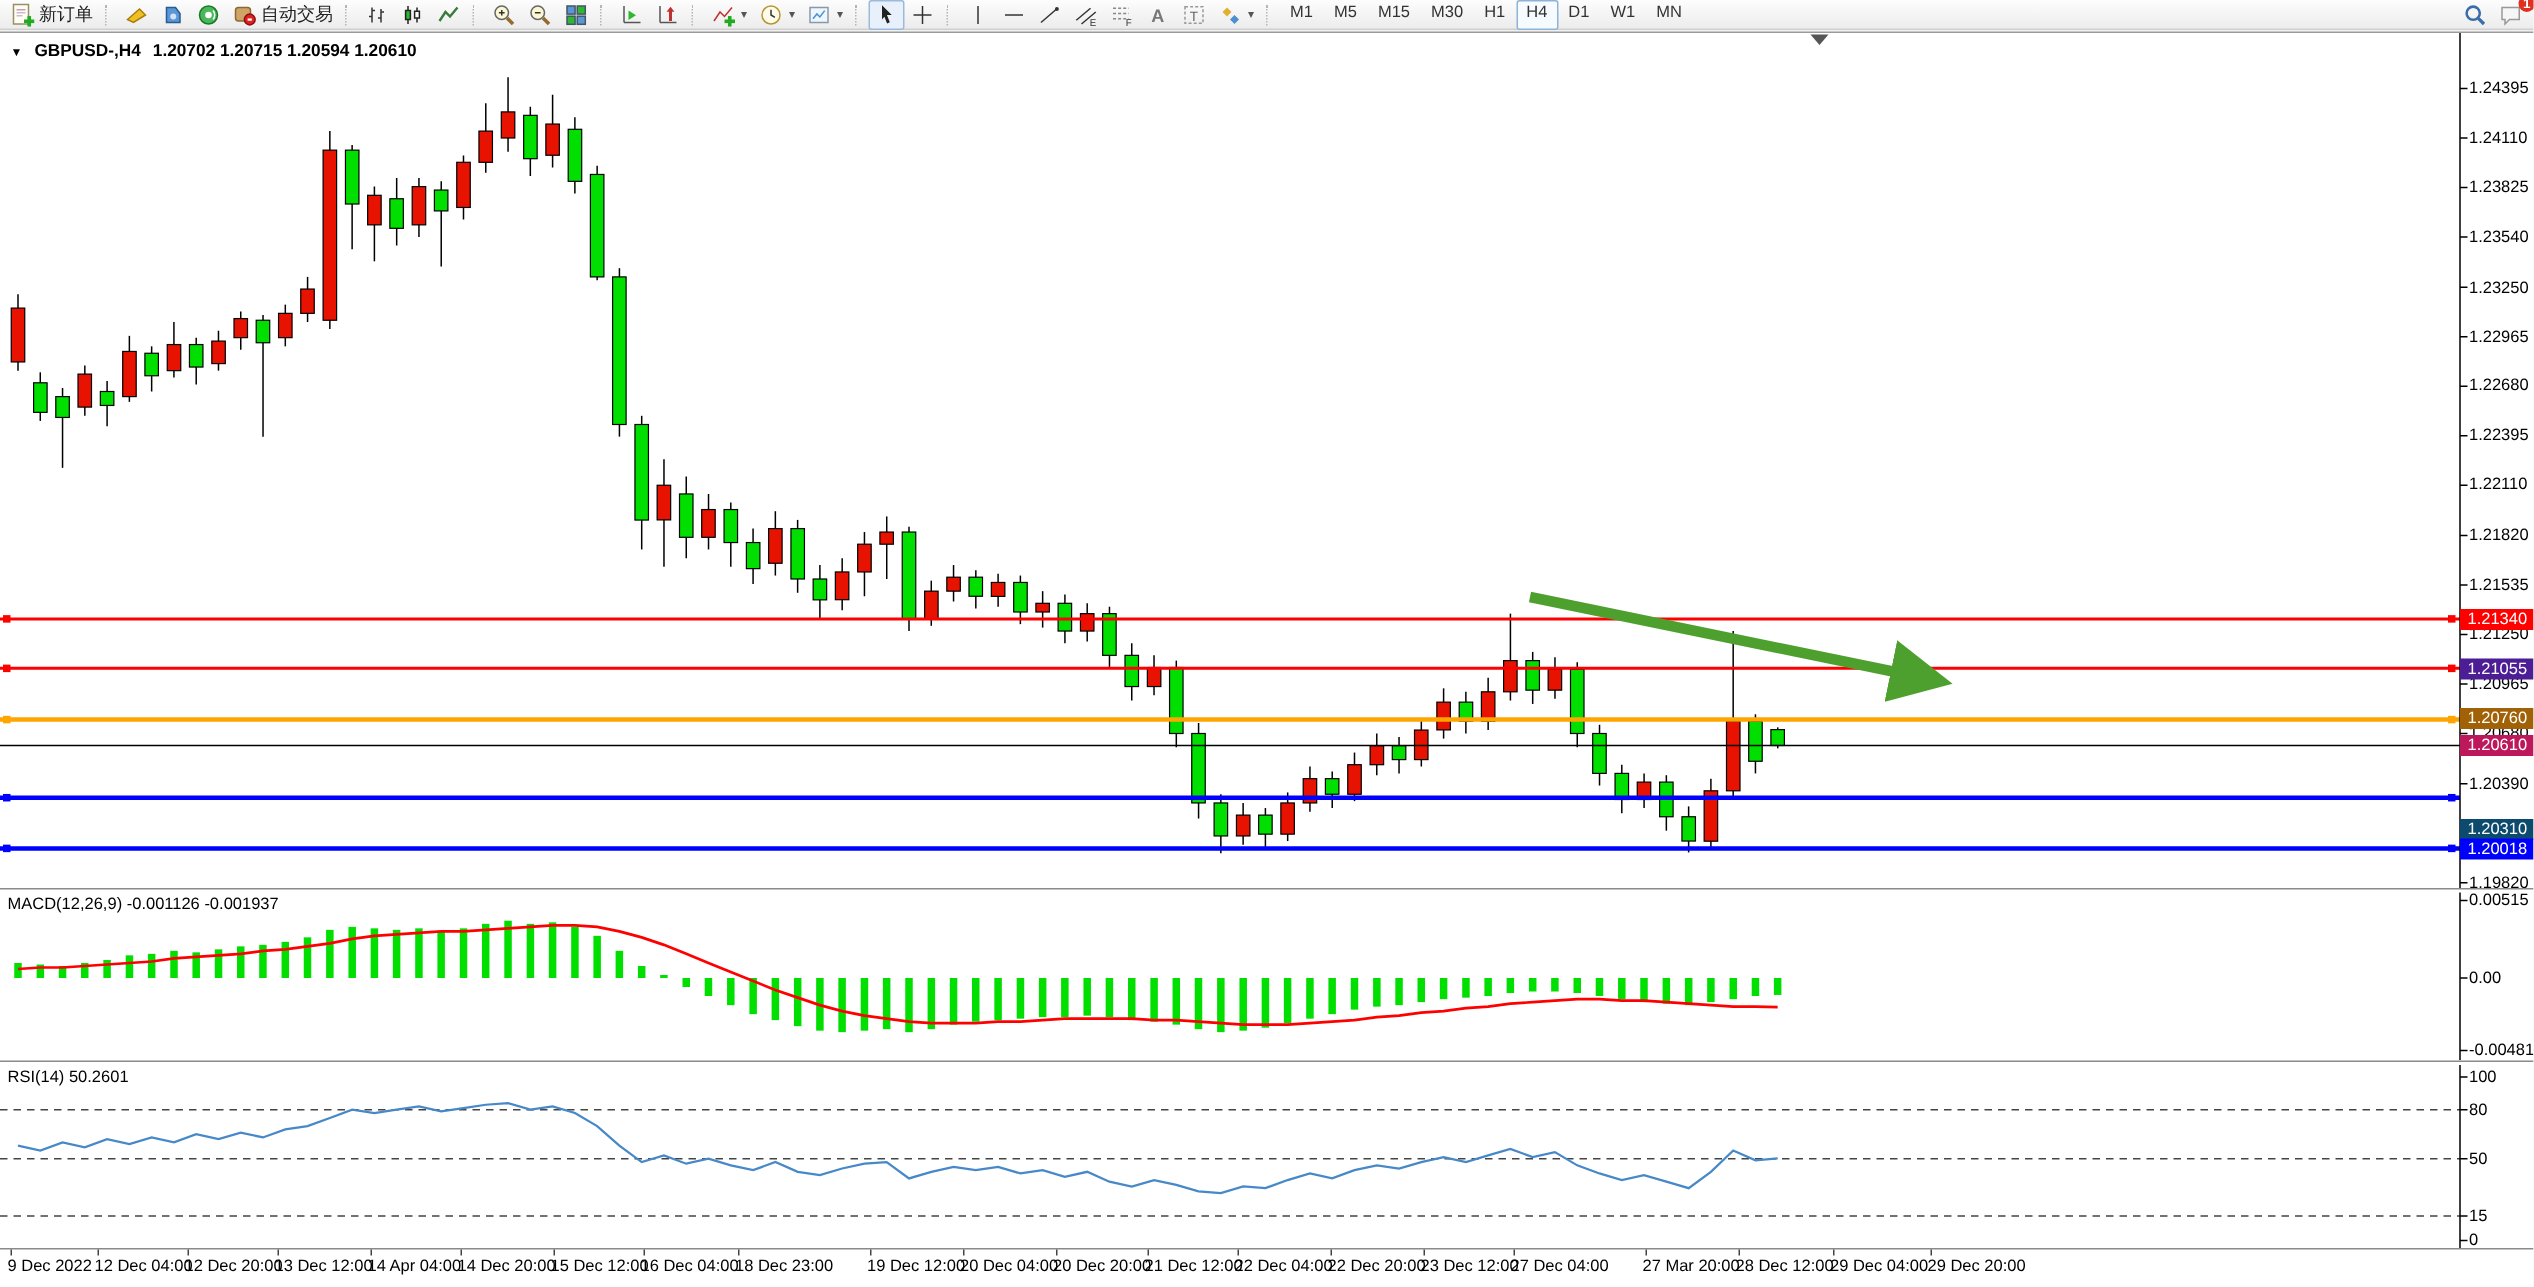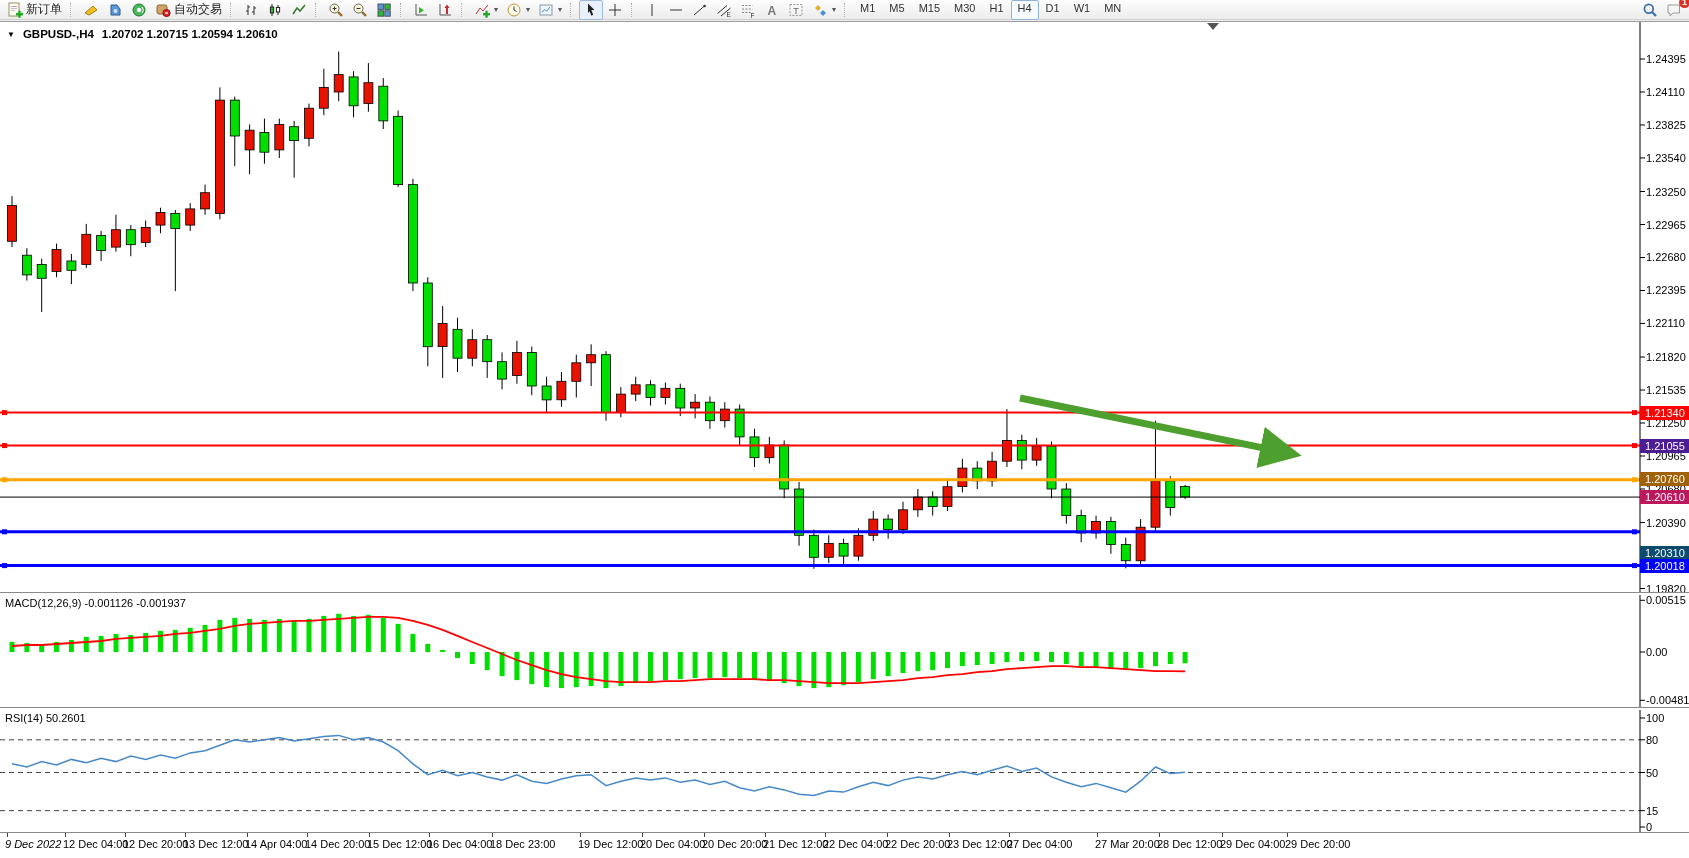--- a/index.html
+++ b/index.html
@@ -614,7 +614,7 @@
 
 <div id="time-axis">
     <div class="t-tick" style="left: 7px;"></div>
-    <div class="t-lab" style="left: 5px; font-style: italic;">9 Dec 2022</div>
+    <div class="t-lab" style="left: 5px;">9 Dec 2022</div>
     <div class="t-tick" style="left: 65px;"></div>
     <div class="t-lab" style="left: 63px;">12 Dec 04:00</div>
     <div class="t-tick" style="left: 125px;"></div>

